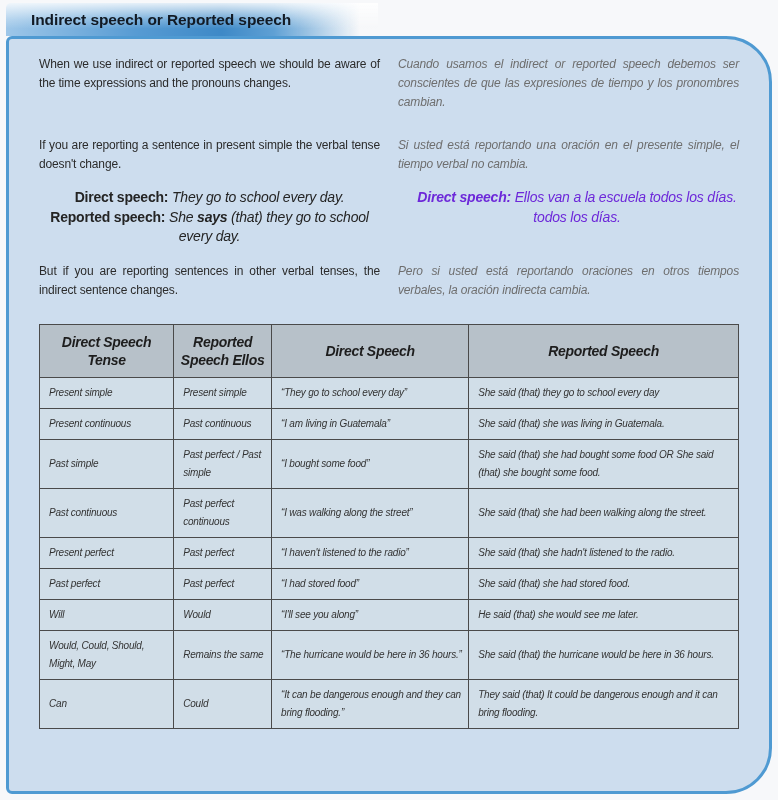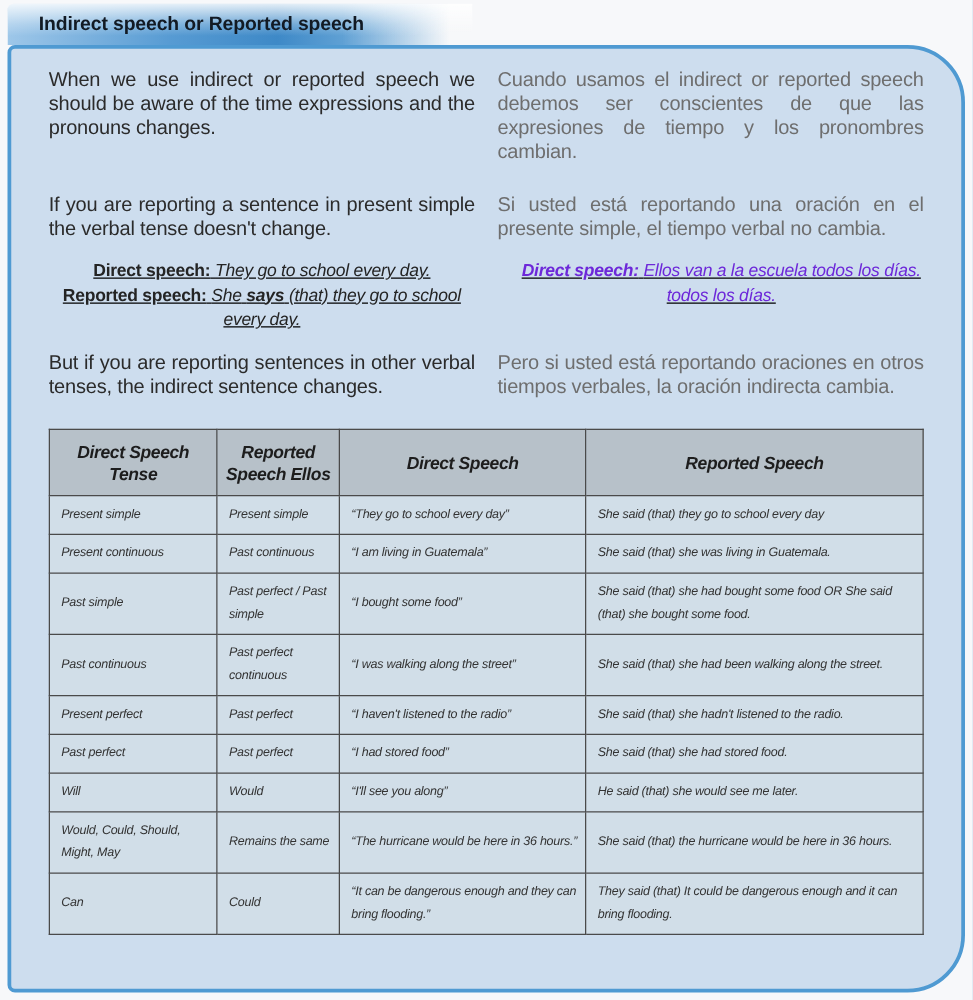--- a/index.html
+++ b/index.html
@@ -34,7 +34,7 @@
   .row2 { margin-bottom:14px; }
   .example-row { margin-bottom:15px;text-decoration:underline; }
   .row3 { margin-bottom:24px; }
-  p.en, p.es { margin:0; font-size:16px; line-height:19px; text-align:justify; letter-spacing:-0.15px; }
+  p.en, p.es { margin:0; font-size:12px; line-height:19px; text-align:justify; letter-spacing:-0.15px; }
   p.en { color:#2b2b2b; }
   p.es { color:#6e6e6e; }
   .example { text-align:center; font-size:14px; line-height:19.5px; letter-spacing:-0.2px; }

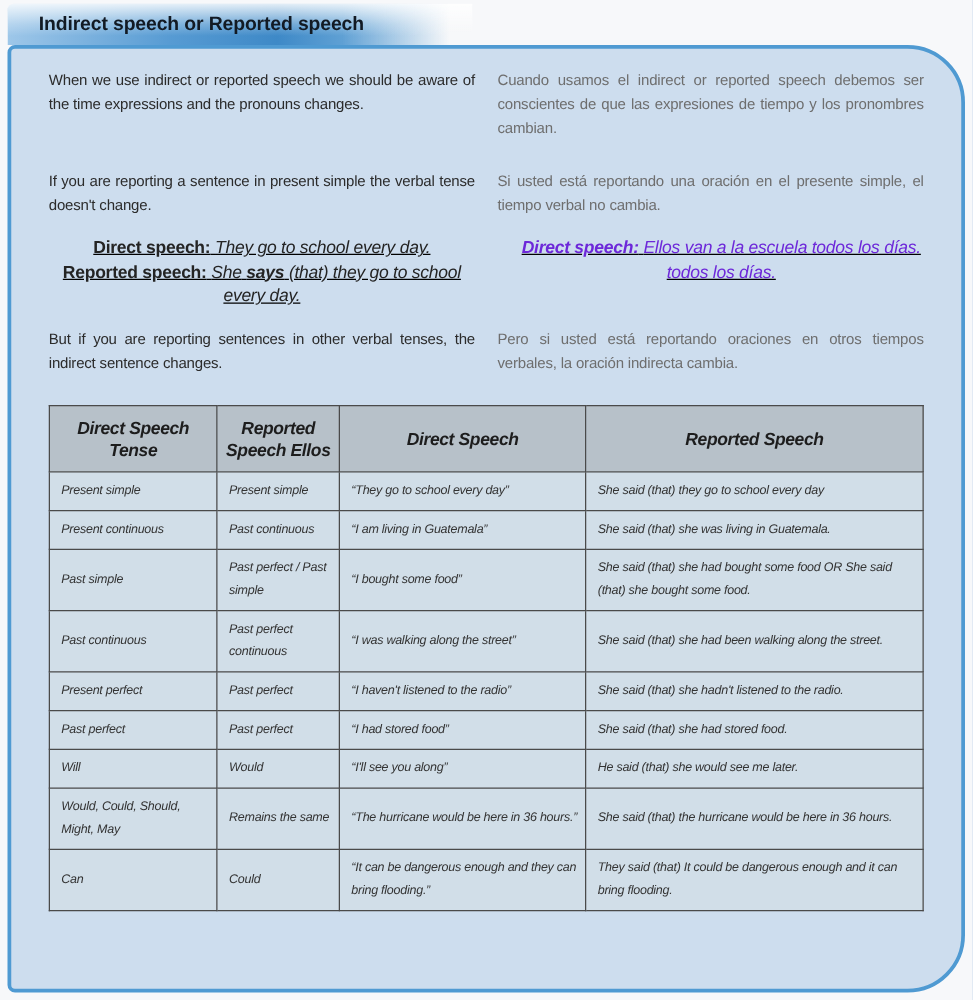--- a/index.html
+++ b/index.html
@@ -36,7 +36,7 @@
   .row3 { margin-bottom:24px; }
   p.en, p.es { margin:0; font-size:12px; line-height:19px; text-align:justify; letter-spacing:-0.15px; }
   p.en { color:#2b2b2b; }
-  p.es { color:#6e6e6e; }
+  p.es { color:#6e6e6e; font-style:italic; }
   .example { text-align:center; font-size:14px; line-height:19.5px; letter-spacing:-0.2px; }
   .example .it { font-style:italic; }
   .example .b { font-weight:bold;text-align:center; }

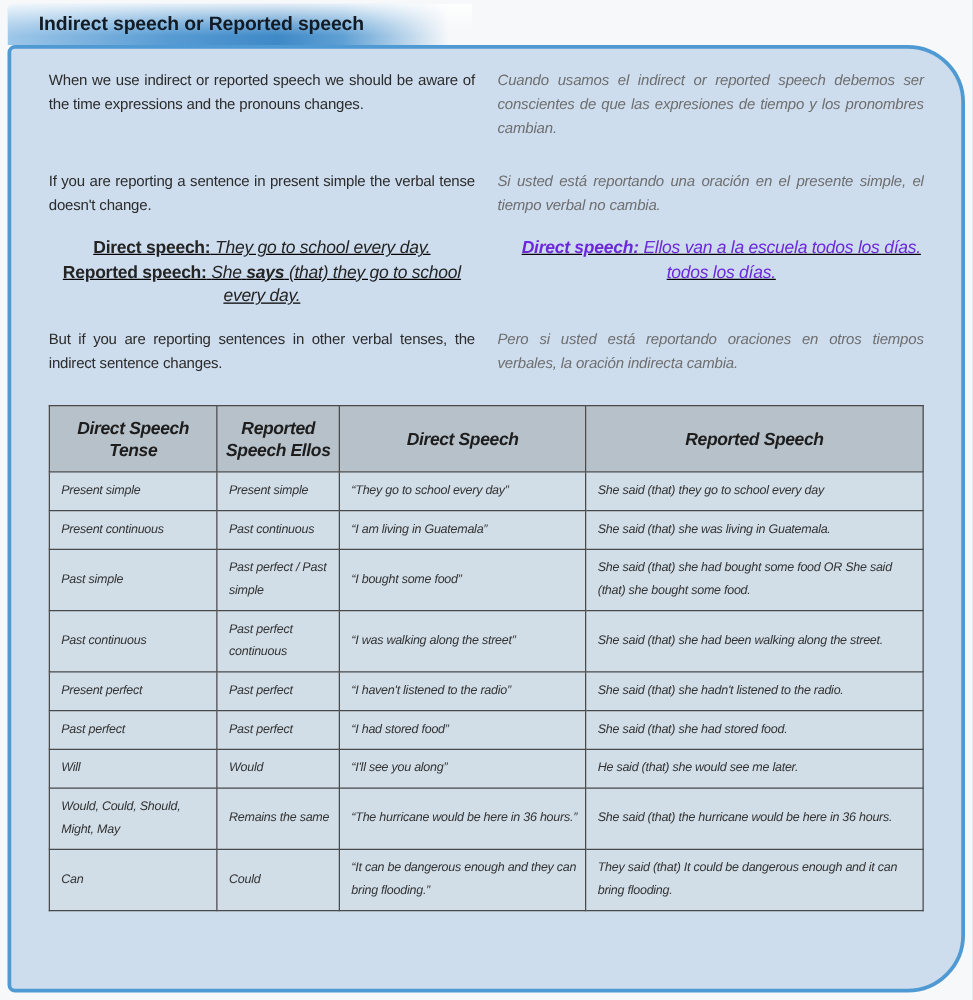--- a/index.html
+++ b/index.html
@@ -32,7 +32,7 @@
   .cols { display:grid; grid-template-columns:1fr 1fr; column-gap:18px; }
   .row1 { margin-bottom:24px; }
   .row2 { margin-bottom:14px; }
-  .example-row { margin-bottom:15px;text-decoration:underline; }
+  .example-row { margin-bottom:15px; }
   .row3 { margin-bottom:24px; }
   p.en, p.es { margin:0; font-size:12px; line-height:19px; text-align:justify; letter-spacing:-0.15px; }
   p.en { color:#2b2b2b; }

